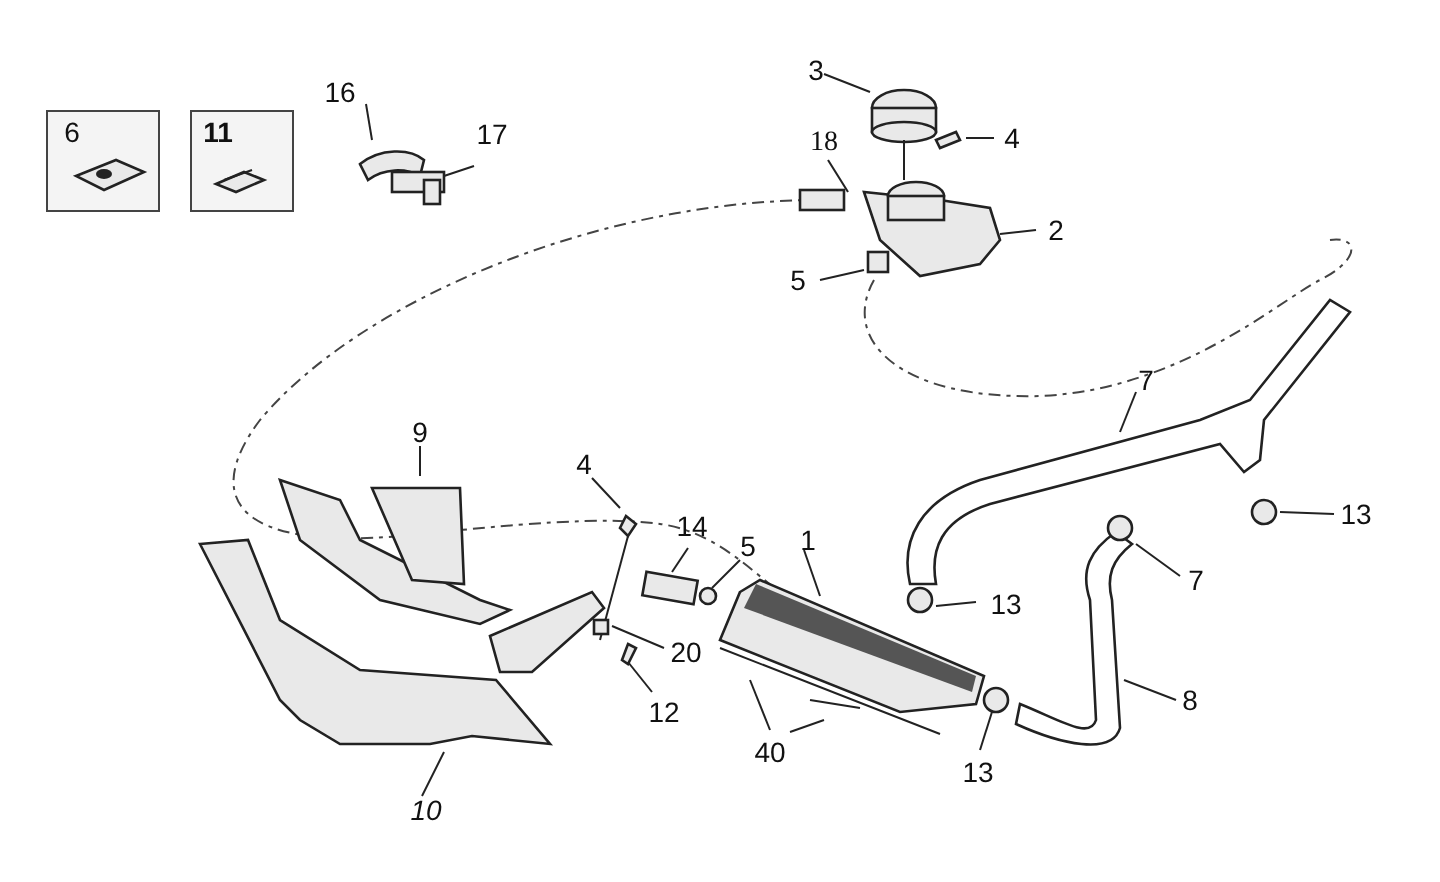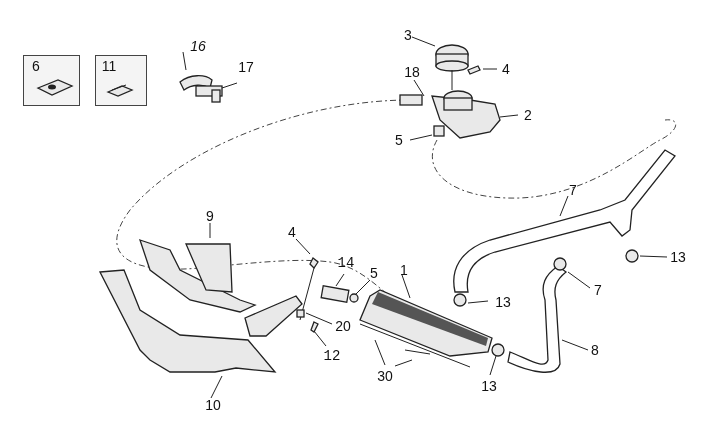--- a/index.html
+++ b/index.html
@@ -140,7 +140,7 @@
   <span class="lbl" style="left:678px;top:257px;">13</span>
   <span class="lbl" style="left:346px;top:263px;font-family:Liberation Mono, monospace;">14</span>
   <span class="lbl" style="left:598px;top:290px;">7</span>
-  <span class="lbl" style="left:198px;top:46px;font-style:italic;">16</span>
+  <span class="lbl" style="left:170px;top:46px;">16</span>
   <span class="lbl" style="left:246px;top:67px;">17</span>
   <span class="lbl" style="left:412px;top:72px;">18</span>
   <span class="lbl" style="left:343px;top:326px;">20</span>

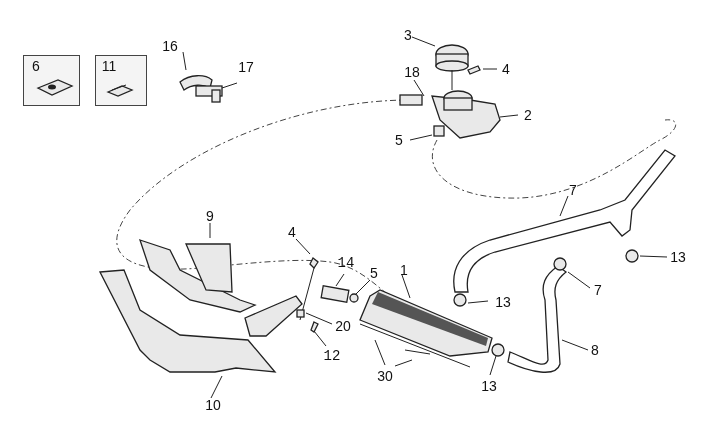--- a/index.html
+++ b/index.html
@@ -121,7 +121,7 @@
   </svg>
 
   <span class="lbl" style="left:36px;top:66px;">6</span>
-  <span class="lbl" style="left:109px;top:66px;">11</span>
+  <span class="lbl" style="left:109px;top:66px;font-weight:bold;">11</span>
 
   <span class="lbl" style="left:404px;top:270px;">1</span>
   <span class="lbl" style="left:528px;top:115px;">2</span>

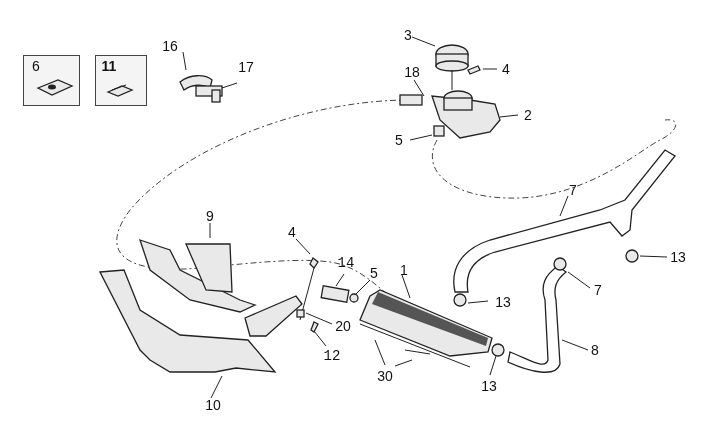--- a/index.html
+++ b/index.html
@@ -142,7 +142,7 @@
   <span class="lbl" style="left:598px;top:290px;">7</span>
   <span class="lbl" style="left:170px;top:46px;">16</span>
   <span class="lbl" style="left:246px;top:67px;">17</span>
-  <span class="lbl" style="left:412px;top:72px;">18</span>
+  <span class="lbl" style="left:412px;top:72px;font-family:Liberation Serif, serif;">18</span>
   <span class="lbl" style="left:343px;top:326px;">20</span>
   <span class="lbl" style="left:385px;top:376px;">30</span>
 </div>

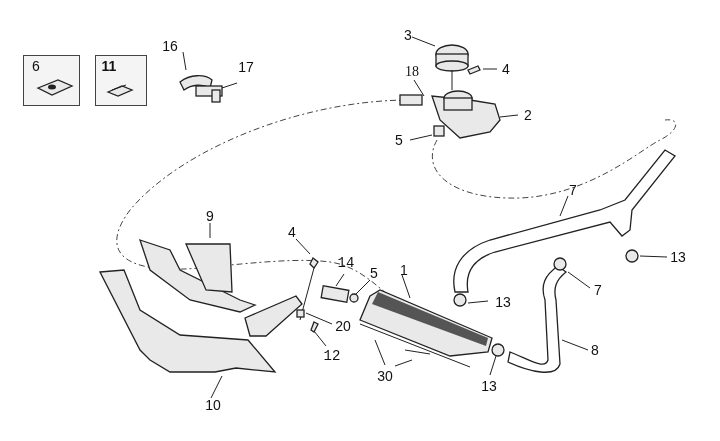--- a/index.html
+++ b/index.html
@@ -138,7 +138,7 @@
   <span class="lbl" style="left:503px;top:302px;">13</span>
   <span class="lbl" style="left:489px;top:386px;">13</span>
   <span class="lbl" style="left:678px;top:257px;">13</span>
-  <span class="lbl" style="left:346px;top:263px;font-family:Liberation Mono, monospace;">14</span>
+  <span class="lbl" style="left:346px;top:263px;">14</span>
   <span class="lbl" style="left:598px;top:290px;">7</span>
   <span class="lbl" style="left:170px;top:46px;">16</span>
   <span class="lbl" style="left:246px;top:67px;">17</span>

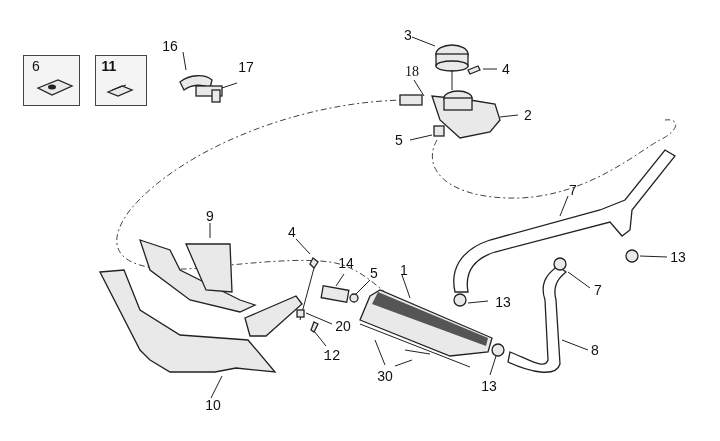--- a/index.html
+++ b/index.html
@@ -134,7 +134,7 @@
   <span class="lbl" style="left:595px;top:350px;">8</span>
   <span class="lbl" style="left:210px;top:216px;">9</span>
   <span class="lbl" style="left:213px;top:405px;">10</span>
-  <span class="lbl" style="left:332px;top:356px;font-family:Liberation Mono, monospace;">12</span>
+  <span class="lbl" style="left:332px;top:356px;">12</span>
   <span class="lbl" style="left:503px;top:302px;">13</span>
   <span class="lbl" style="left:489px;top:386px;">13</span>
   <span class="lbl" style="left:678px;top:257px;">13</span>

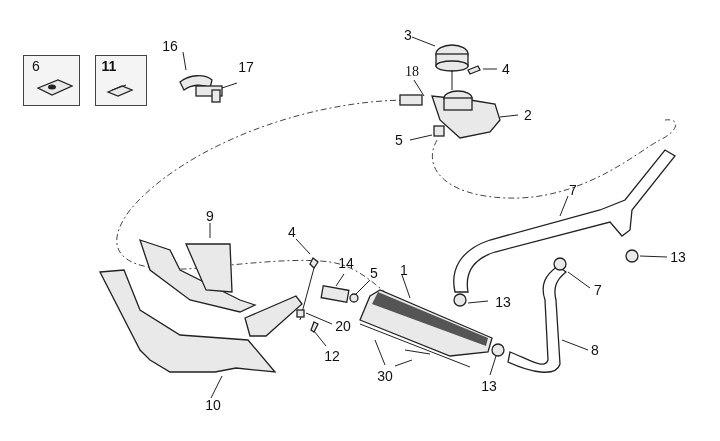--- a/index.html
+++ b/index.html
@@ -144,7 +144,7 @@
   <span class="lbl" style="left:246px;top:67px;">17</span>
   <span class="lbl" style="left:412px;top:72px;font-family:Liberation Serif, serif;">18</span>
   <span class="lbl" style="left:343px;top:326px;">20</span>
-  <span class="lbl" style="left:385px;top:376px;">30</span>
+  <span class="lbl" style="left:385px;top:376px;">40</span>
 </div>
 
 </body></html>

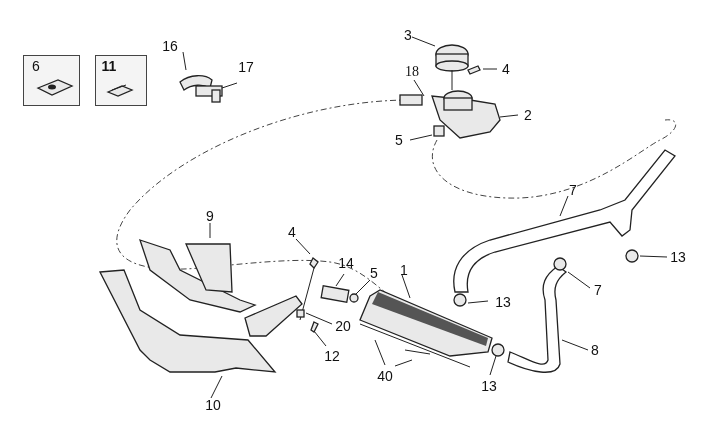--- a/index.html
+++ b/index.html
@@ -133,7 +133,7 @@
   <span class="lbl" style="left:573px;top:190px;">7</span>
   <span class="lbl" style="left:595px;top:350px;">8</span>
   <span class="lbl" style="left:210px;top:216px;">9</span>
-  <span class="lbl" style="left:213px;top:405px;">10</span>
+  <span class="lbl" style="left:213px;top:405px;font-style:italic;">10</span>
   <span class="lbl" style="left:332px;top:356px;">12</span>
   <span class="lbl" style="left:503px;top:302px;">13</span>
   <span class="lbl" style="left:489px;top:386px;">13</span>

